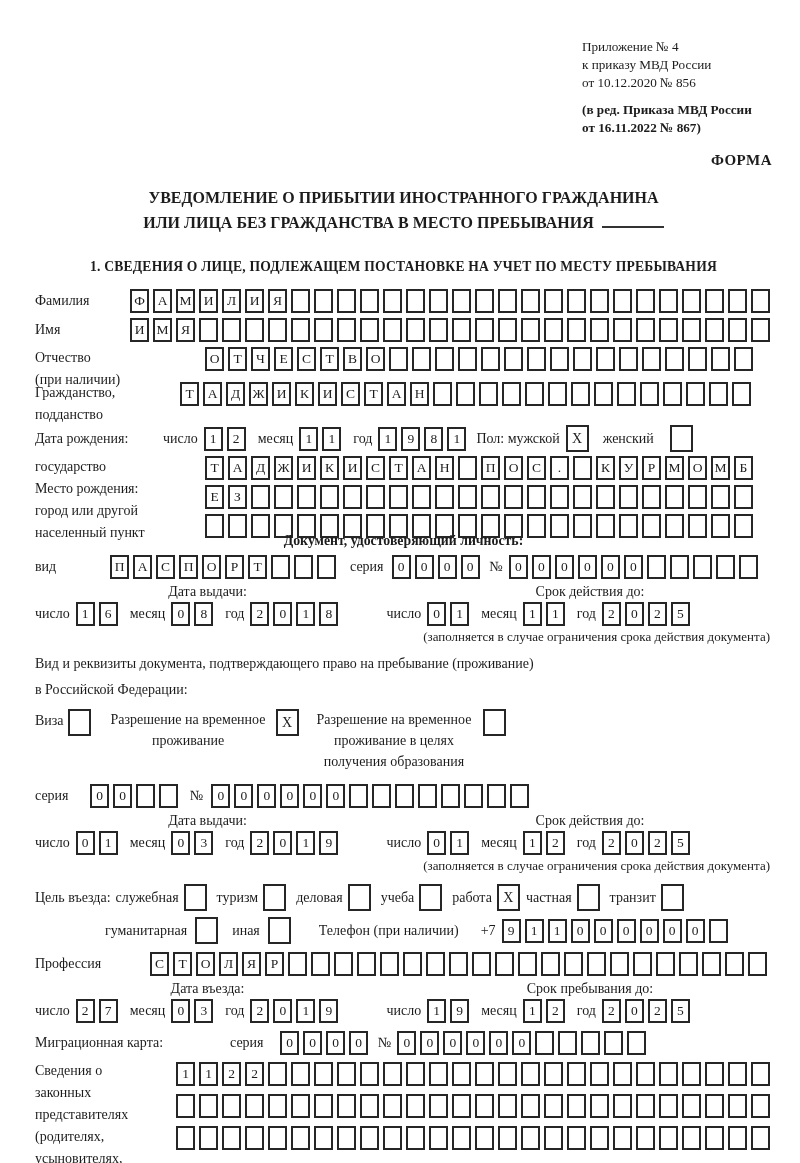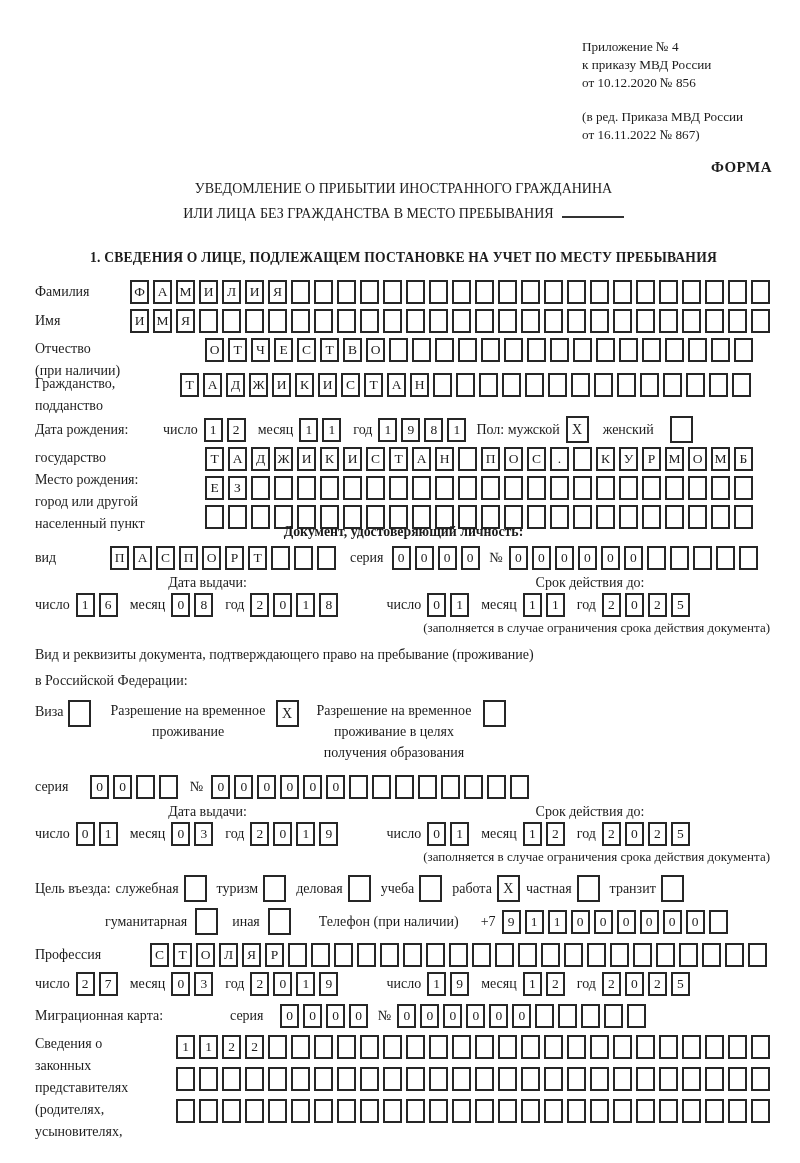--- a/index.html
+++ b/index.html
@@ -11,7 +11,7 @@
   }
   
   .appendix { margin-left:auto; width:190px; line-height:18px; font-size:13.2px; }
-  .appendix .amendment { margin-top:16px; }
+  .appendix .amendment { margin-top:9px;font-weight:bold; }
   .forma { text-align:right; font-weight:bold; font-size:15px; margin-top:15px; letter-spacing:.5px; }
   
   .title { text-align:center; font-weight:normal; font-size:14px; line-height:25px; }

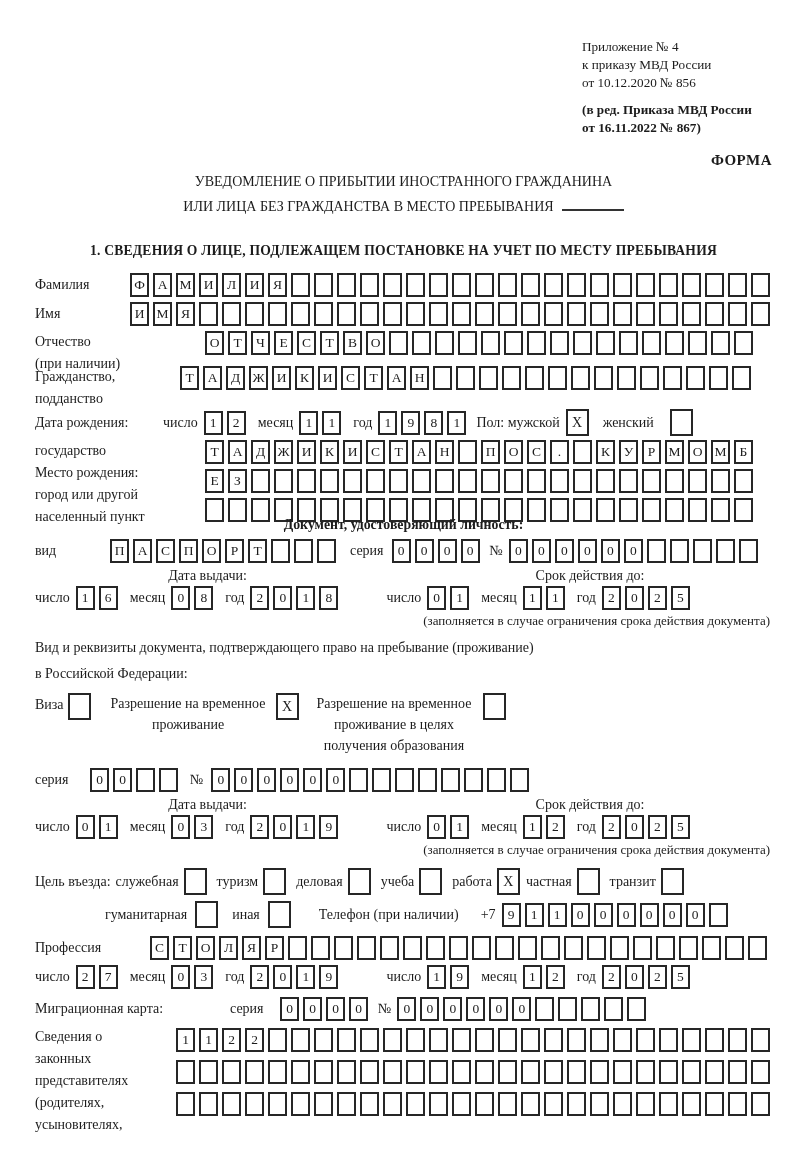--- a/index.html
+++ b/index.html
@@ -14,7 +14,7 @@
   .appendix .amendment { margin-top:9px;font-weight:bold; }
   .forma { text-align:right; font-weight:bold; font-size:15px; margin-top:15px; letter-spacing:.5px; }
   
-  .title { text-align:center; font-weight:normal; font-size:14px; line-height:25px; }
+  .title { text-align:center; font-weight:bold; font-size:16px; line-height:25px; margin-top:16px; }
   .title-underline { display:inline-block; width:62px; border-bottom:2px solid #333; height:1em; vertical-align:baseline; margin-left:8px; }
   .section-heading { text-align:center; font-weight:bold; font-size:13.6px; margin-top:24px; margin-bottom:14px; letter-spacing:.2px; }
   

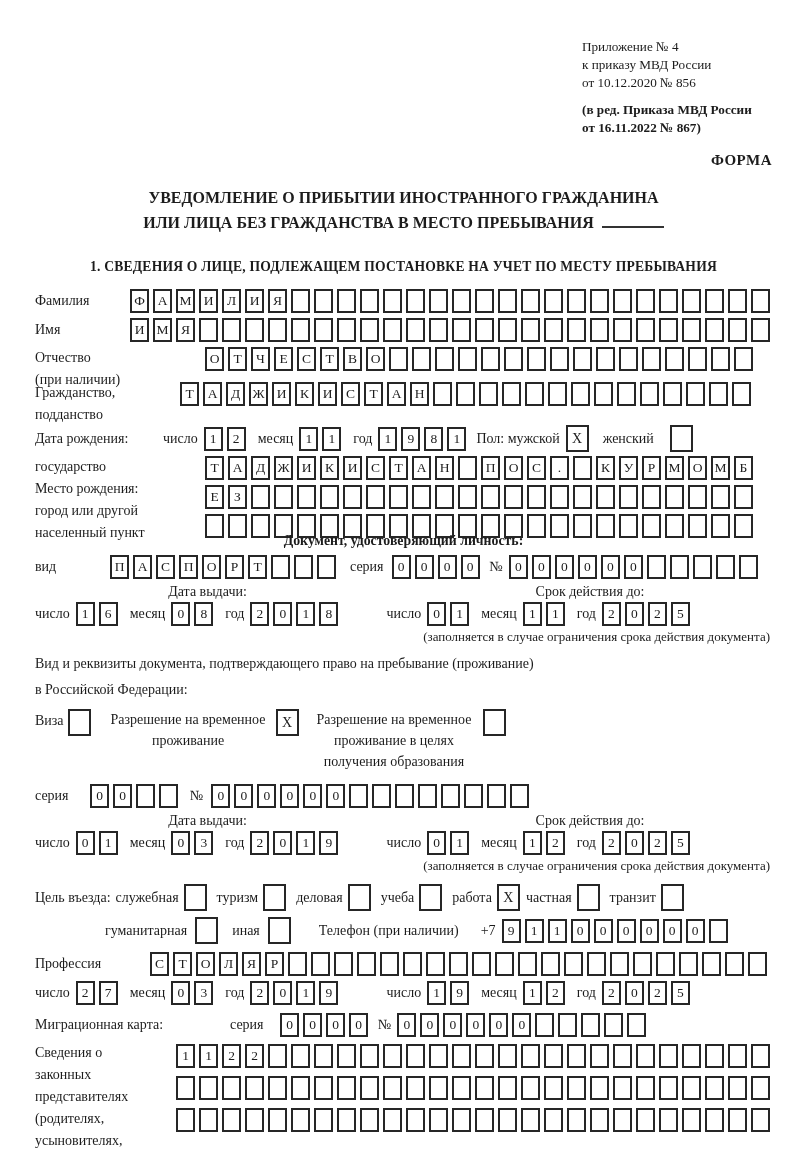--- a/index.html
+++ b/index.html
@@ -589,6 +589,10 @@
       </div>
   </div>
 
+  <div class="dates-headings">
+    <div class="h-left">Дата въезда:</div>
+    <div class="h-right">Срок пребывания до:</div>
+  </div>
   <div class="date-row">
     <div class="dgroup">
       <span class="dlabel">число</span>

